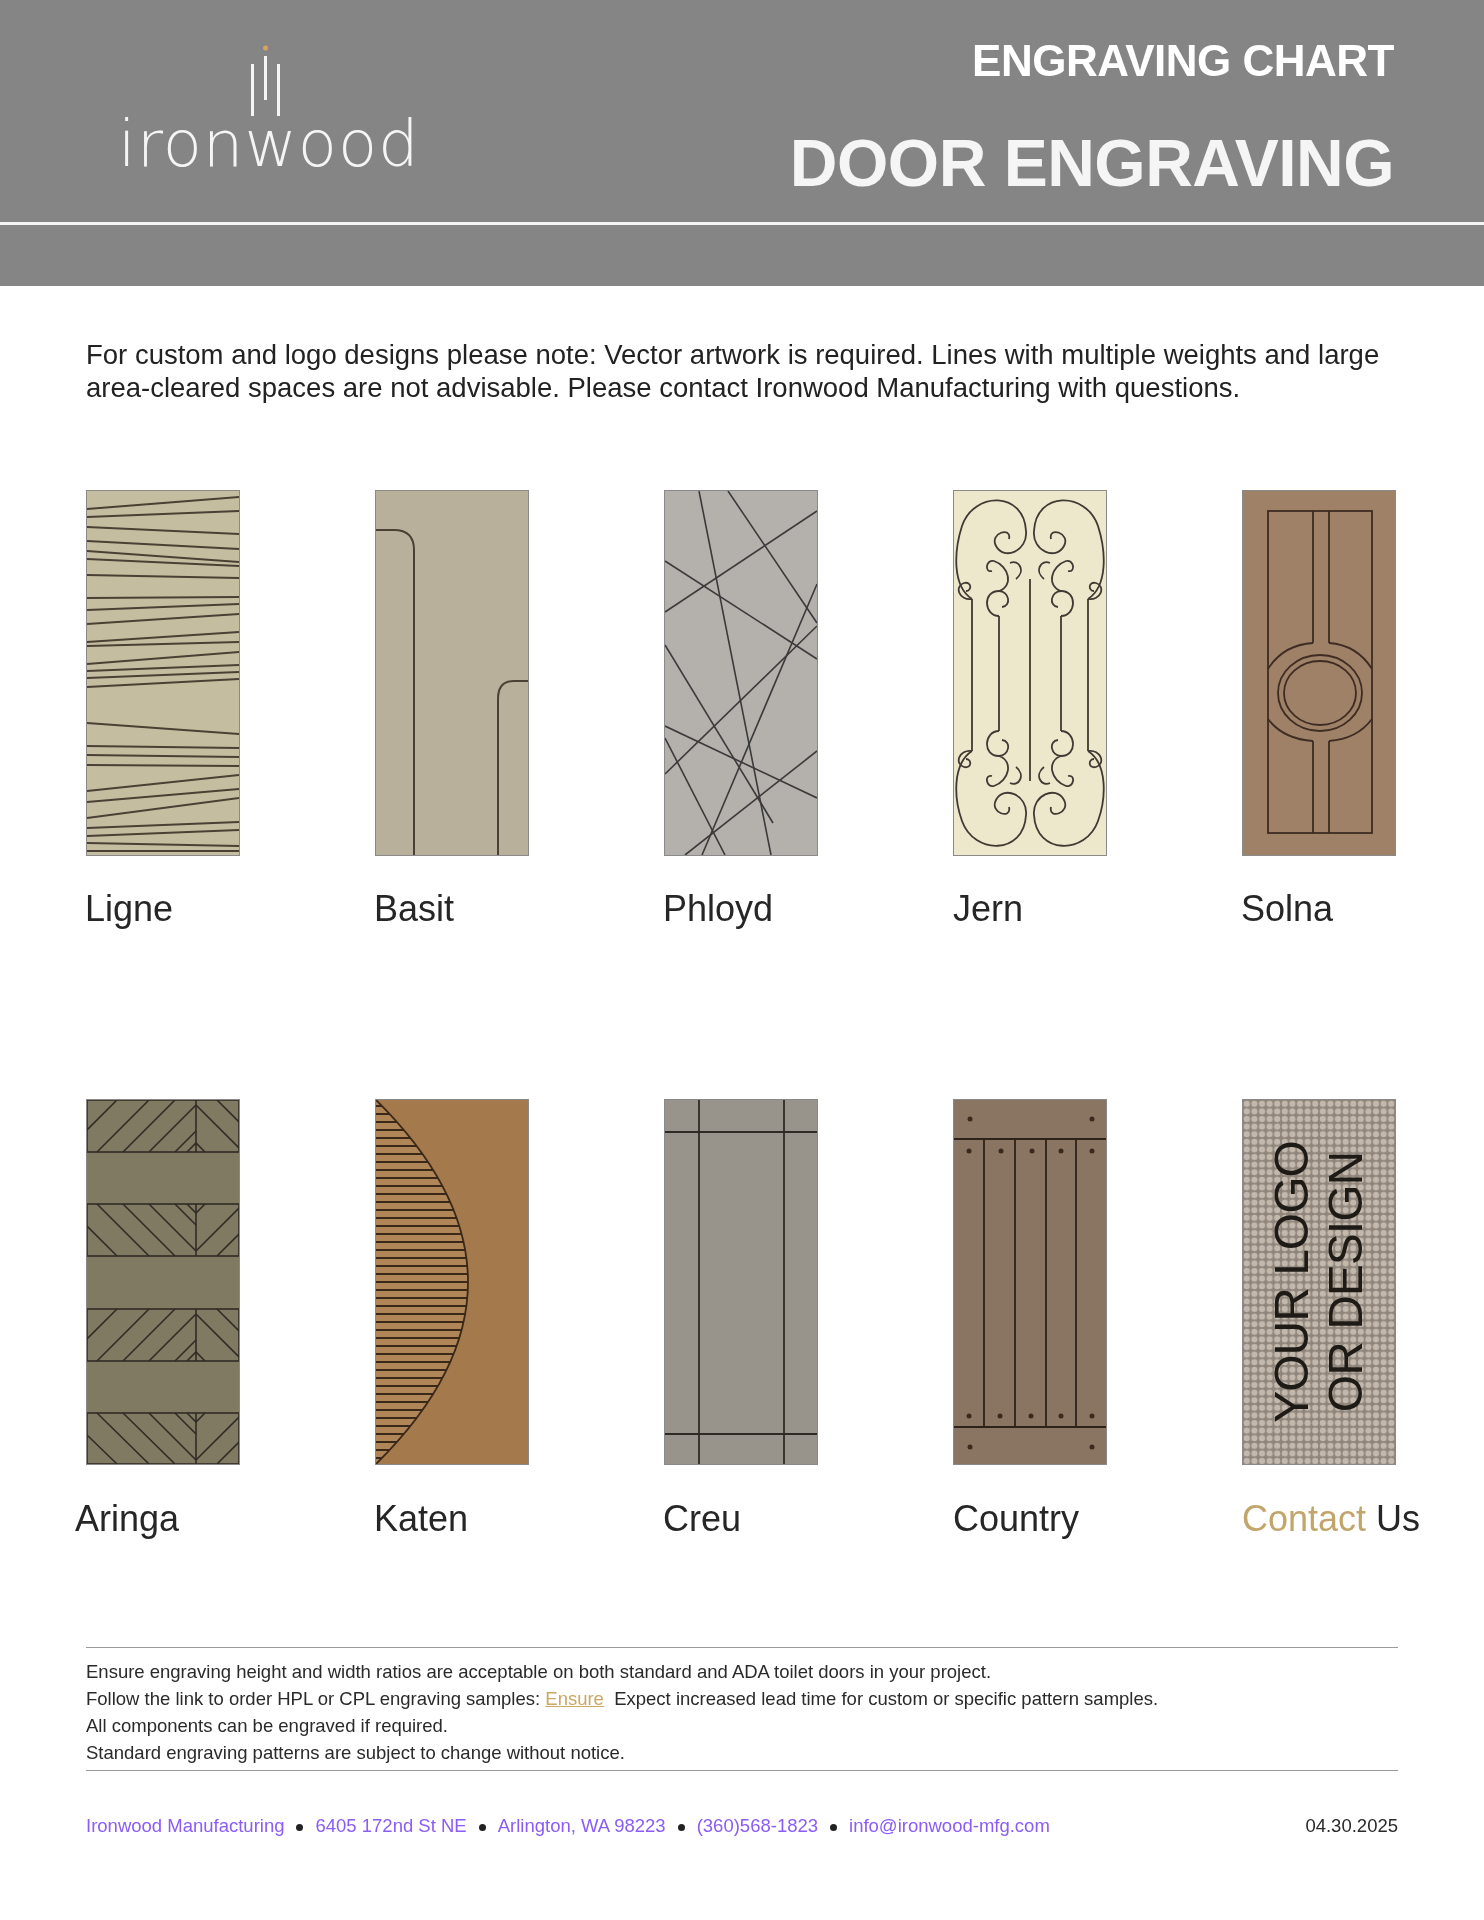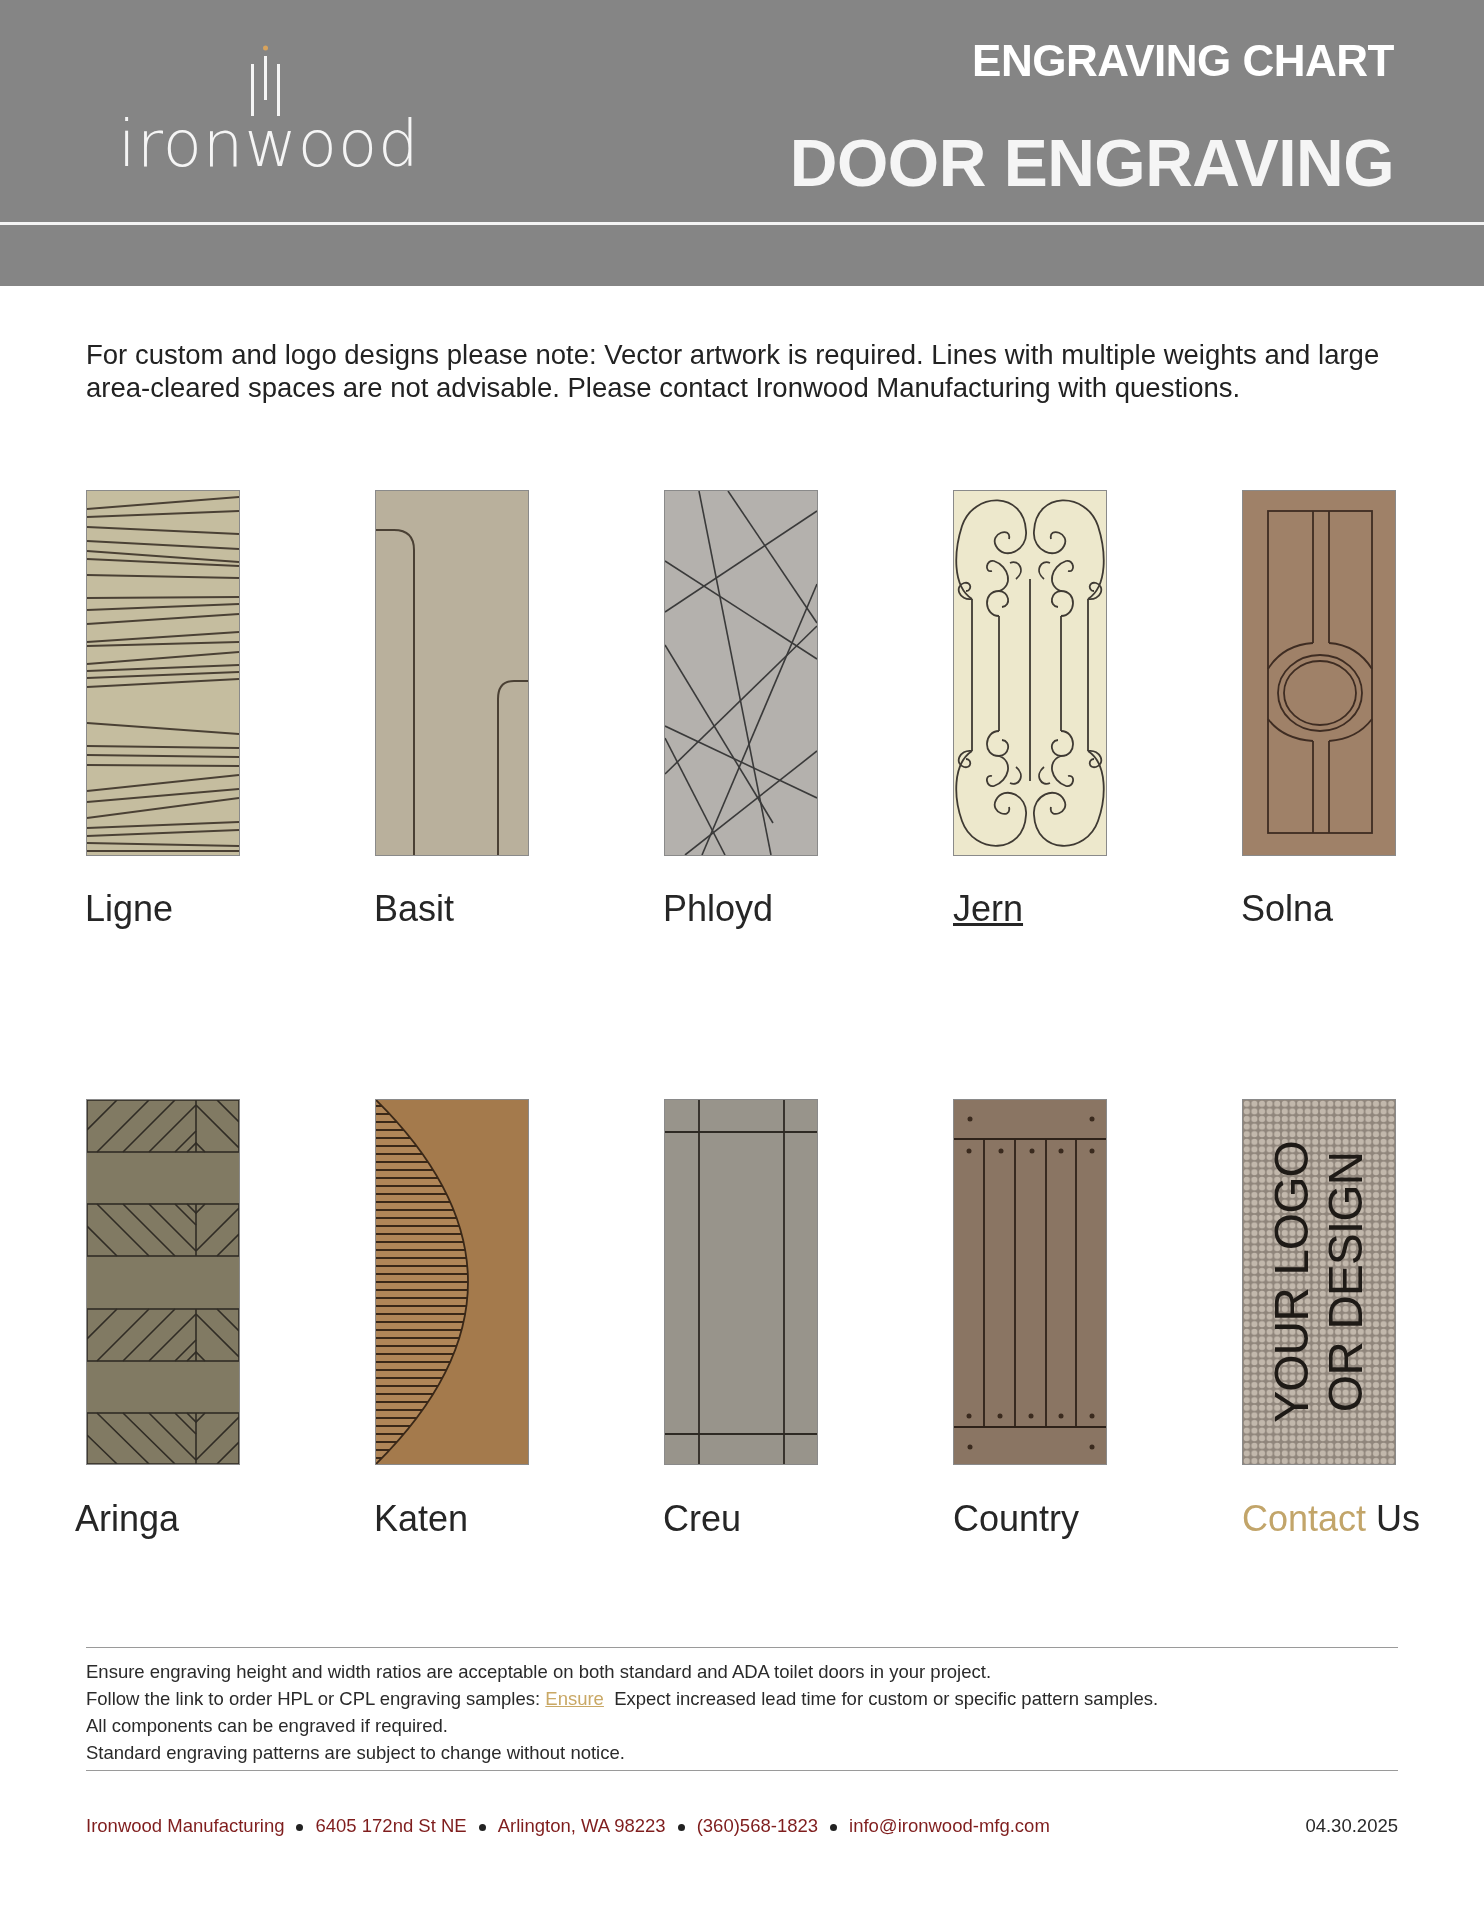--- a/index.html
+++ b/index.html
@@ -136,7 +136,7 @@
     </g>
   </svg>
 </div>
-<div class="door-label" style="left:953px;top:888px;text-decoration:underline;">Jern</div>
+<div class="door-label" style="left:953px;top:888px;">Jern</div>
 
 <div class="door" style="left:1242px;top:490px;">
   <svg viewBox="0 0 152 364">

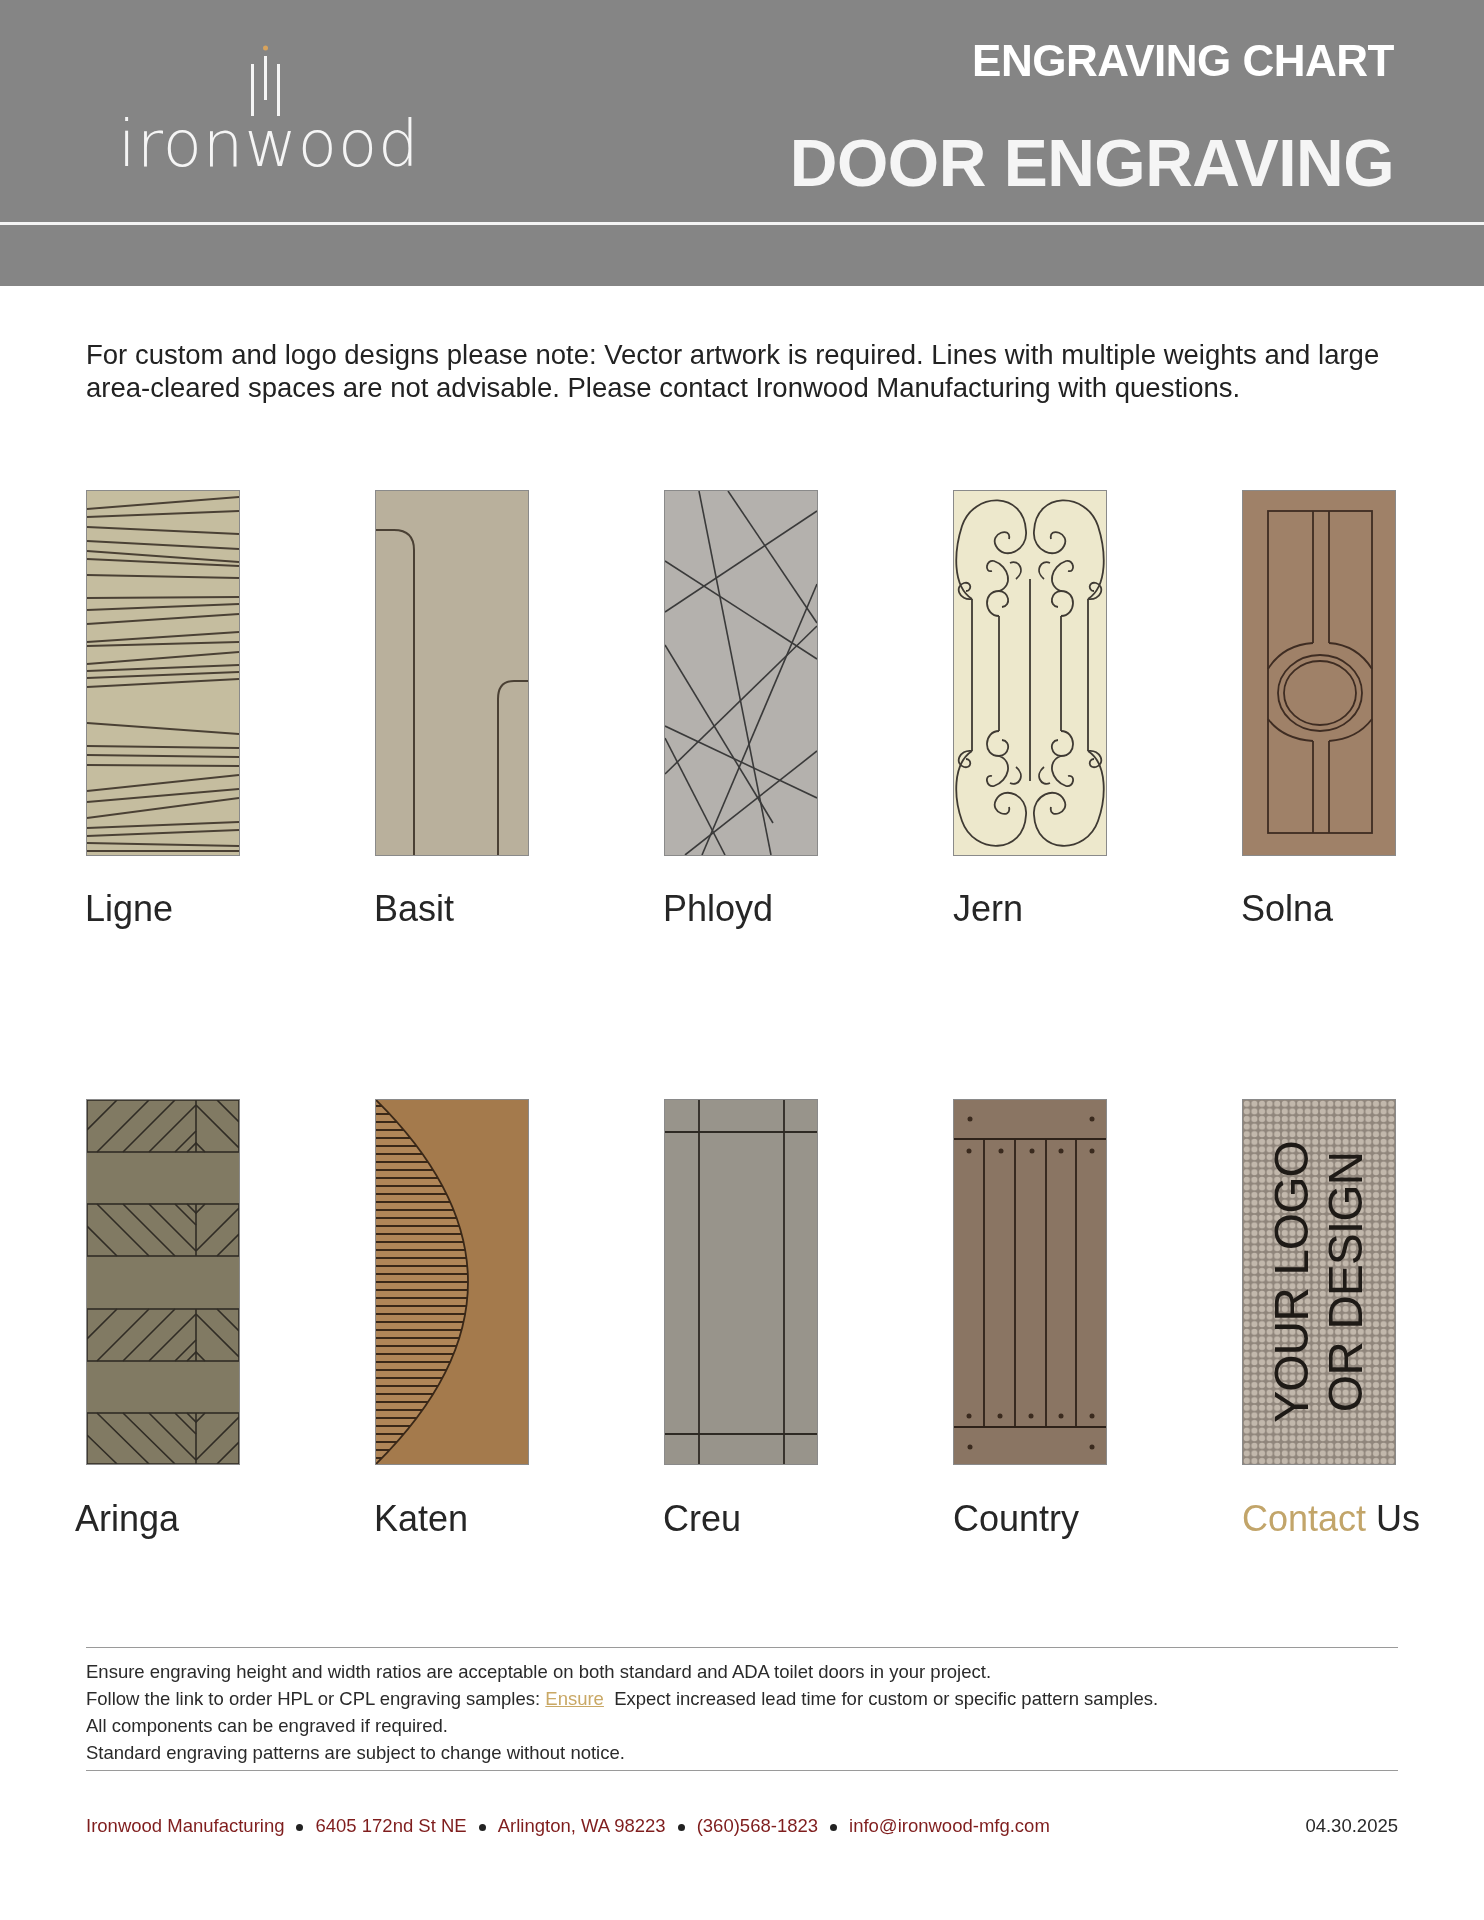--- a/index.html
+++ b/index.html
@@ -22,7 +22,7 @@
   .rule { position:absolute; left:86px; width:1312px; height:1px; background:#9a9a9a; }
   .notes { position:absolute; left:86px; top:1658px; font-size:18.5px; line-height:27px; color:#2a2a2a; }
   .notes a { color:#c9a865; text-decoration:underline; }
-  .footer { position:absolute; left:86px; top:1815px; font-size:18.5px; color:#7f1d1d; white-space:nowrap; }
+  .footer { position:absolute; left:86px; top:1815px; font-size:18.5px; color:#8b5cf6; white-space:nowrap; }
   .footer .dot { display:inline-block; width:7px; height:7px; border-radius:50%; background:#222; margin:0 12px; vertical-align:middle; }
   .footer-date { position:absolute; right:86px; top:1815px; font-size:18.5px; color:#2a2a2a; }
 </style>

